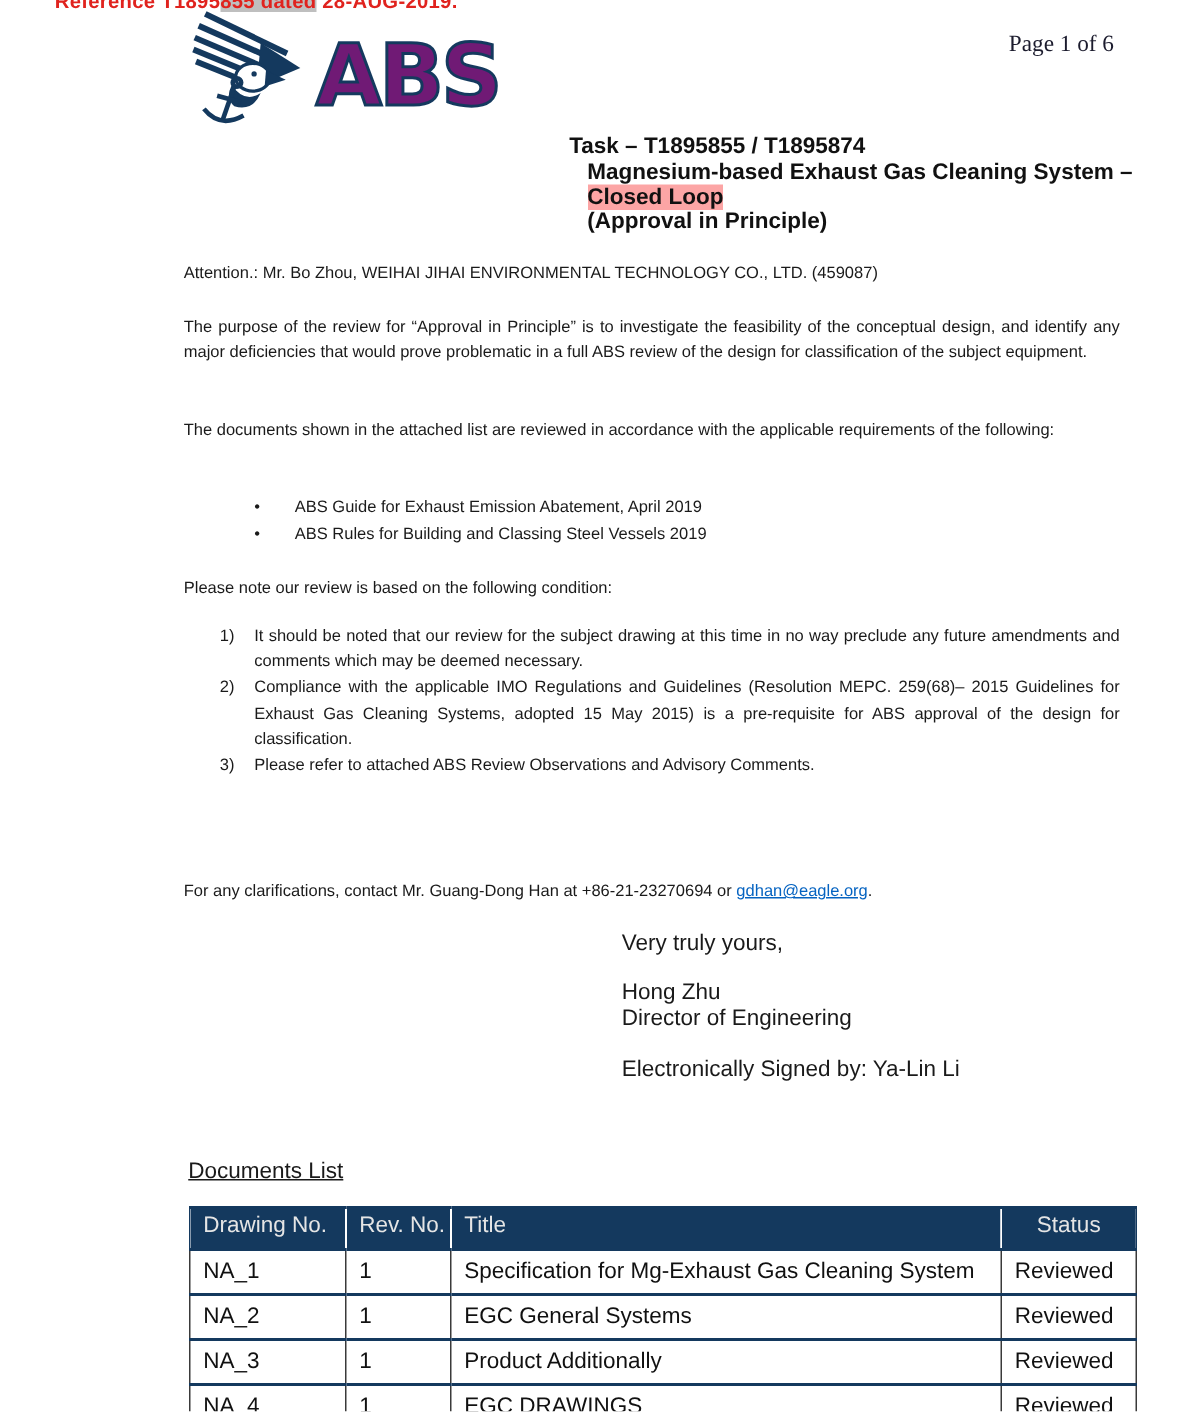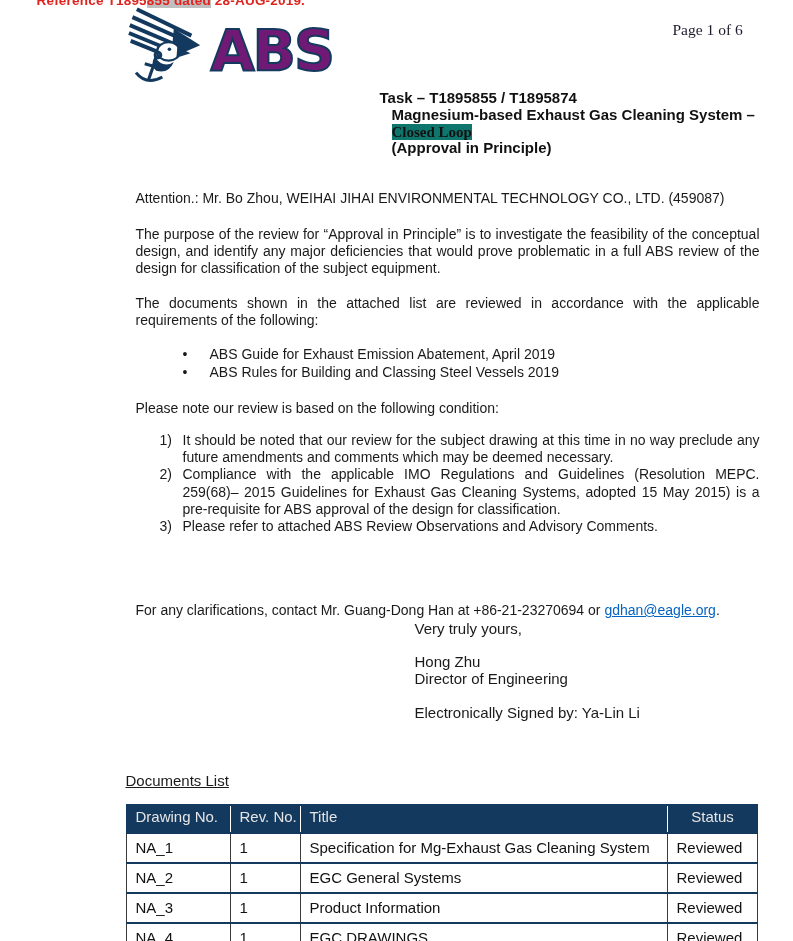--- a/index.html
+++ b/index.html
@@ -36,7 +36,7 @@
     font-size:15px; font-weight:700; line-height:16.8px; color:#111;
   }
   .task-block .ind { padding-left:12px; }
-  .task-block .hl { background:#0f766e;font-family:Liberation Serif, serif; }
+  .task-block .hl { background:#fca5a5; }
   
   .blk { position:absolute; left:103px; width:624px; font-size:14px; line-height:17.2px; color:#1a1a1a;margin-top:16px; }
   .just { text-align:justify; }

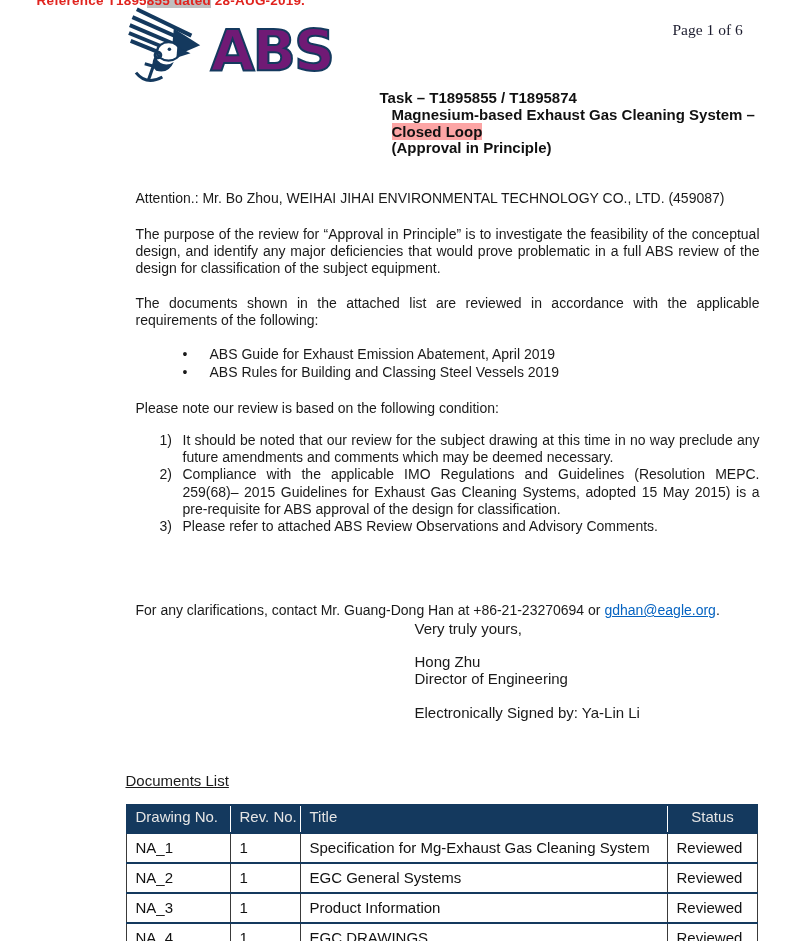--- a/index.html
+++ b/index.html
@@ -38,7 +38,7 @@
   .task-block .ind { padding-left:12px; }
   .task-block .hl { background:#fca5a5; }
   
-  .blk { position:absolute; left:103px; width:624px; font-size:14px; line-height:17.2px; color:#1a1a1a;margin-top:16px; }
+  .blk { position:absolute; left:90px; width:624px; font-size:11px; line-height:17.2px; color:#1a1a1a; }
   .just { text-align:justify; }
   
   .bullets .b-item { position:relative; padding-left:74px; line-height:17.6px; }

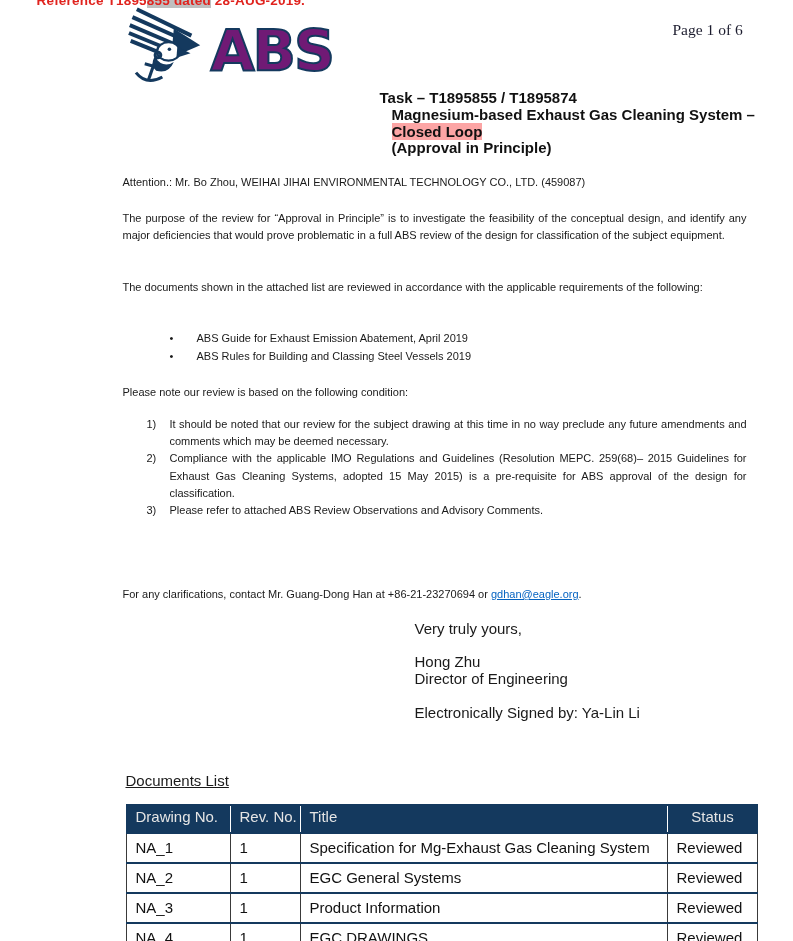--- a/index.html
+++ b/index.html
@@ -194,7 +194,7 @@
       <tr>
         <td>NA_3</td>
         <td>1</td>
-        <td>Product Information</td>
+        <td>Product Additionally</td>
         <td>Reviewed</td>
       </tr>
       <tr>

